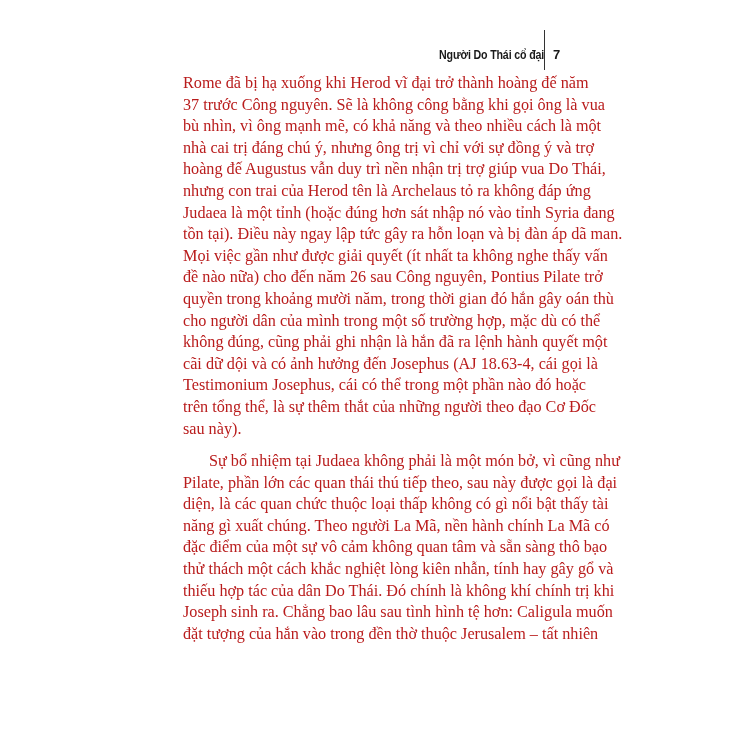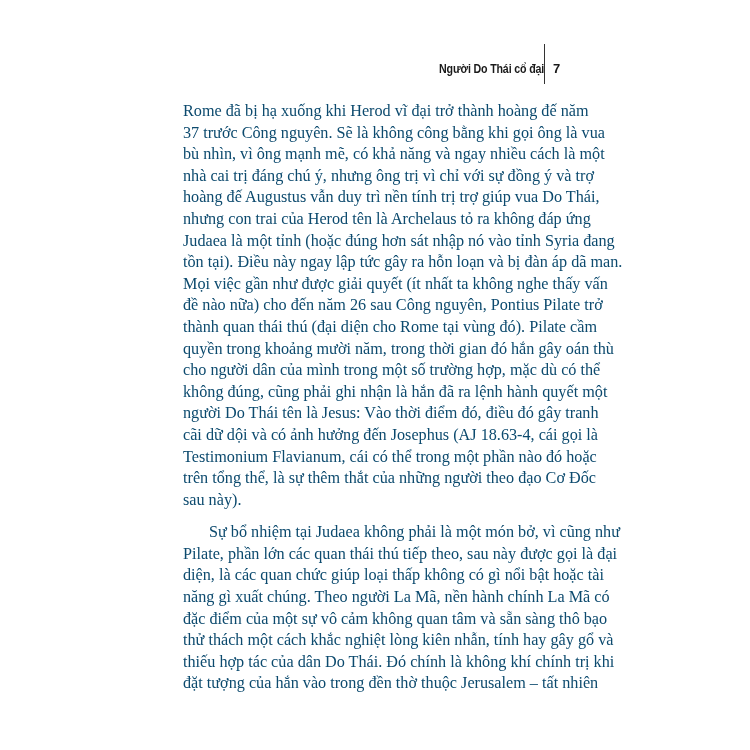--- a/index.html
+++ b/index.html
@@ -4,7 +4,7 @@
 <style>
   html, body { margin:0; padding:0; background:#ffffff; }
   body { width:750px; height:750px; position:relative; overflow:hidden; }
-  .page { position:absolute; left:0; top:0; width:750px; height:658px; background:#fff;margin-top:14px; }
+  .page { position:absolute; left:0; top:0; width:750px; height:658px; background:#fff; }
   .running-head {
     position:absolute; right:206px; top:47px;
     font-family:"Liberation Sans", sans-serif; font-weight:bold;

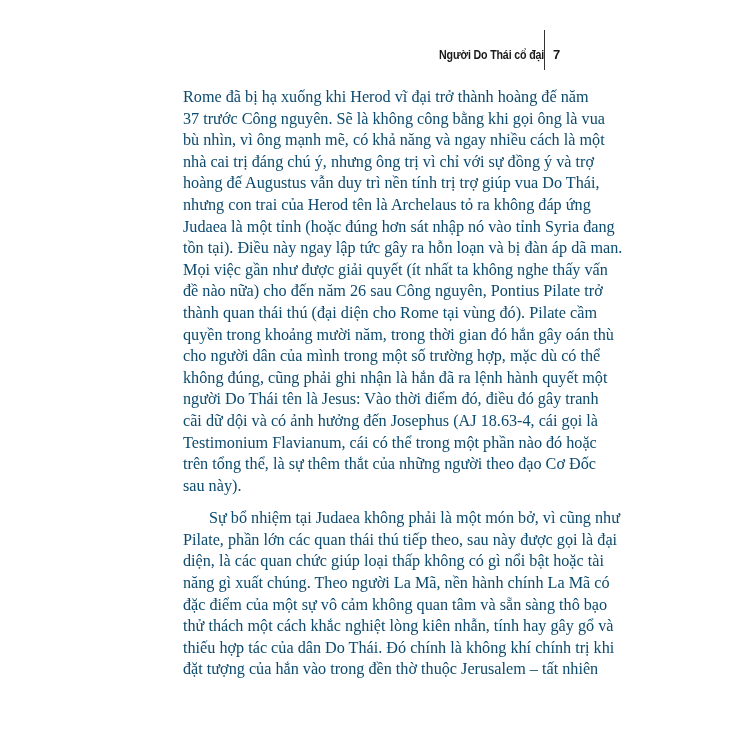--- a/index.html
+++ b/index.html
@@ -17,9 +17,9 @@
     font-family:"Liberation Sans", sans-serif; font-weight:bold; font-size:13px; color:#1a1a1a;
   }
   .body-text {
-    position:absolute; left:183px; top:87px; width:377px;
+    position:absolute; left:183px; top:73px; width:377px;
     font-family:"Liberation Serif", serif; font-size:16.2px; line-height:21.6px;
-    color:#0c4a6e;
+    color:#b91c1c;
   }
   .line { display:block; white-space:nowrap; text-align:justify; text-align-last:justify; height:21.6px; }
   .line.last { text-align-last:left; }

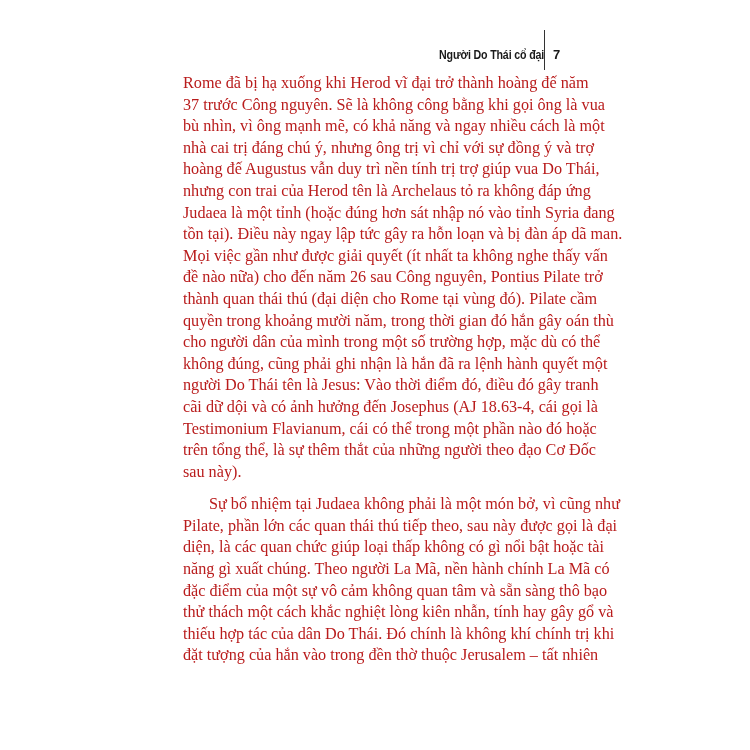--- a/index.html
+++ b/index.html
@@ -38,7 +38,7 @@
     <div>
       <span class="line">Rome đã bị hạ xuống khi Herod vĩ đại trở thành hoàng đế năm</span>
       <span class="line">37 trước Công nguyên. Sẽ là không công bằng khi gọi ông là vua</span>
-      <span class="line">bù nhìn, vì ông mạnh mẽ, có khả năng và ngay nhiều cách là một</span>
+      <span class="line">bù nhìn, vì ông mạnh mẽ, có khả năng và theo nhiều cách là một</span>
       <span class="line">nhà cai trị đáng chú ý, nhưng ông trị vì chỉ với sự đồng ý và trợ</span>
       <span class="line">hoàng đế Augustus vẫn duy trì nền tính trị trợ giúp vua Do Thái,</span>
       <span class="line">nhưng con trai của Herod tên là Archelaus tỏ ra không đáp ứng</span>

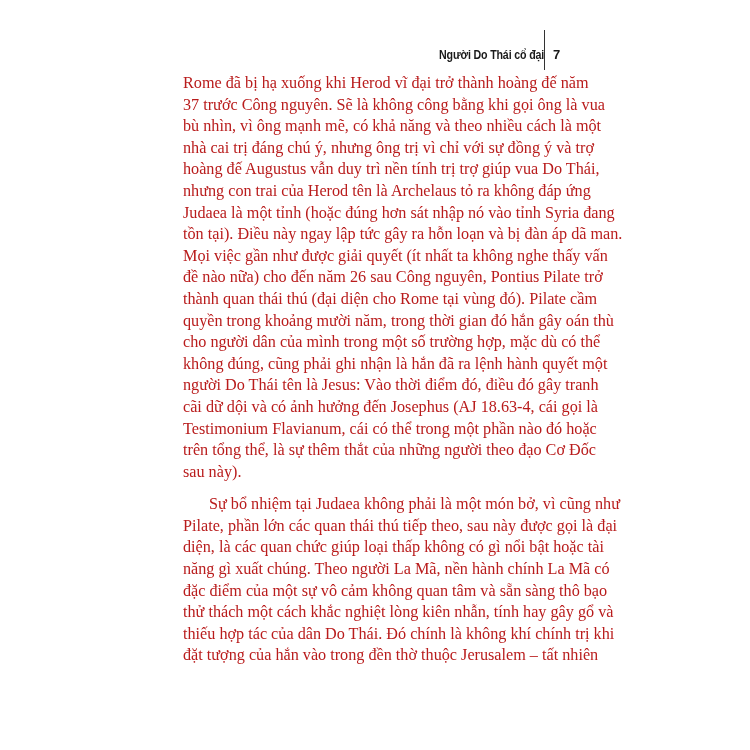--- a/index.html
+++ b/index.html
@@ -40,7 +40,7 @@
       <span class="line">37 trước Công nguyên. Sẽ là không công bằng khi gọi ông là vua</span>
       <span class="line">bù nhìn, vì ông mạnh mẽ, có khả năng và theo nhiều cách là một</span>
       <span class="line">nhà cai trị đáng chú ý, nhưng ông trị vì chỉ với sự đồng ý và trợ</span>
-      <span class="line">hoàng đế Augustus vẫn duy trì nền tính trị trợ giúp vua Do Thái,</span>
+      <span class="line">hoàng đế Augustus vẫn duy trì nền nhận trị trợ giúp vua Do Thái,</span>
       <span class="line">nhưng con trai của Herod tên là Archelaus tỏ ra không đáp ứng</span>
       <span class="line">Judaea là một tỉnh (hoặc đúng hơn sát nhập nó vào tỉnh Syria đang</span>
       <span class="line">tồn tại). Điều này ngay lập tức gây ra hỗn loạn và bị đàn áp dã man.</span>

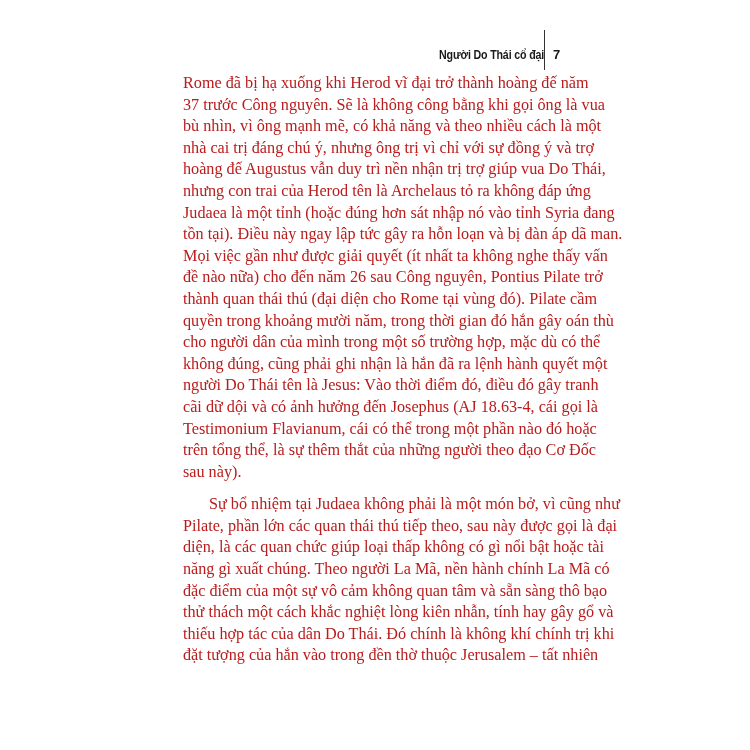--- a/index.html
+++ b/index.html
@@ -46,7 +46,6 @@
       <span class="line">tồn tại). Điều này ngay lập tức gây ra hỗn loạn và bị đàn áp dã man.</span>
       <span class="line">Mọi việc gần như được giải quyết (ít nhất ta không nghe thấy vấn</span>
       <span class="line">đề nào nữa) cho đến năm 26 sau Công nguyên, Pontius Pilate trở</span>
-      <span class="line">thành quan thái thú (đại diện cho Rome tại vùng đó). Pilate cầm</span>
       <span class="line">quyền trong khoảng mười năm, trong thời gian đó hắn gây oán thù</span>
       <span class="line">cho người dân của mình trong một số trường hợp, mặc dù có thể</span>
       <span class="line">không đúng, cũng phải ghi nhận là hắn đã ra lệnh hành quyết một</span>

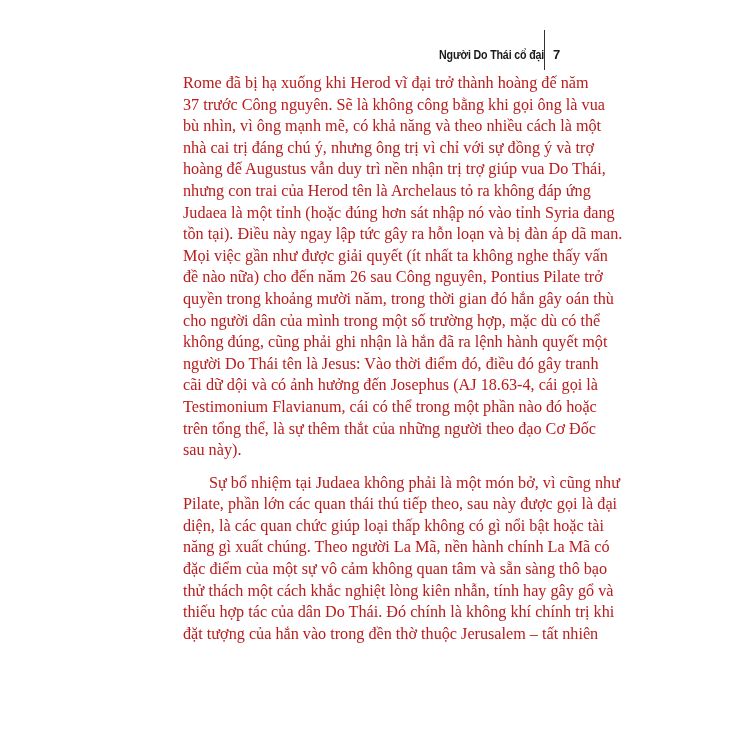--- a/index.html
+++ b/index.html
@@ -49,7 +49,6 @@
       <span class="line">quyền trong khoảng mười năm, trong thời gian đó hắn gây oán thù</span>
       <span class="line">cho người dân của mình trong một số trường hợp, mặc dù có thể</span>
       <span class="line">không đúng, cũng phải ghi nhận là hắn đã ra lệnh hành quyết một</span>
-      <span class="line">người Do Thái tên là Jesus: Vào thời điểm đó, điều đó gây tranh</span>
       <span class="line">cãi dữ dội và có ảnh hưởng đến Josephus (AJ 18.63-4, cái gọi là</span>
       <span class="line">Testimonium Flavianum, cái có thể trong một phần nào đó hoặc</span>
       <span class="line">trên tổng thể, là sự thêm thắt của những người theo đạo Cơ Đốc</span>

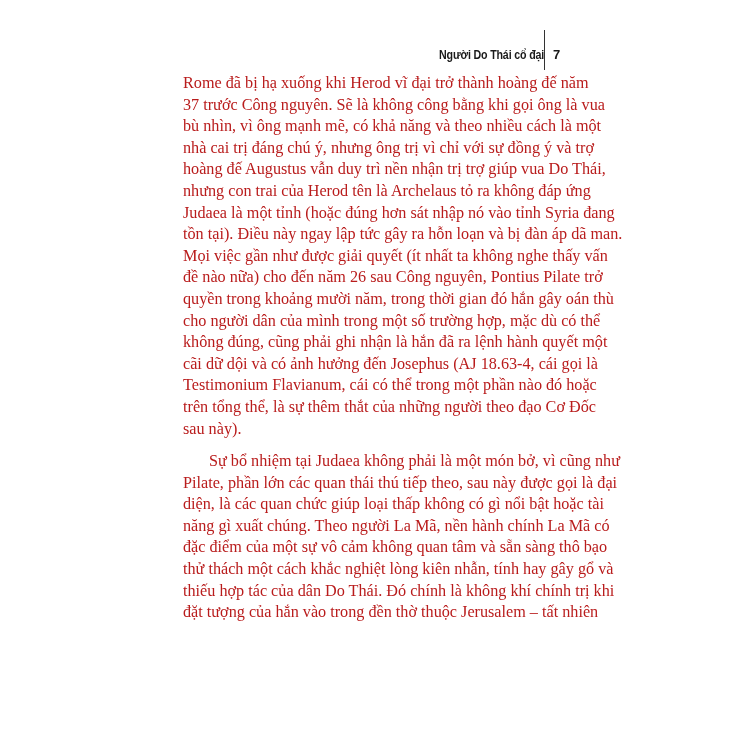--- a/index.html
+++ b/index.html
@@ -50,7 +50,7 @@
       <span class="line">cho người dân của mình trong một số trường hợp, mặc dù có thể</span>
       <span class="line">không đúng, cũng phải ghi nhận là hắn đã ra lệnh hành quyết một</span>
       <span class="line">cãi dữ dội và có ảnh hưởng đến Josephus (AJ 18.63-4, cái gọi là</span>
-      <span class="line">Testimonium Flavianum, cái có thể trong một phần nào đó hoặc</span>
+      <span class="line">Testimonium Josephus, cái có thể trong một phần nào đó hoặc</span>
       <span class="line">trên tổng thể, là sự thêm thắt của những người theo đạo Cơ Đốc</span>
       <span class="line last">sau này).</span>
     </div>

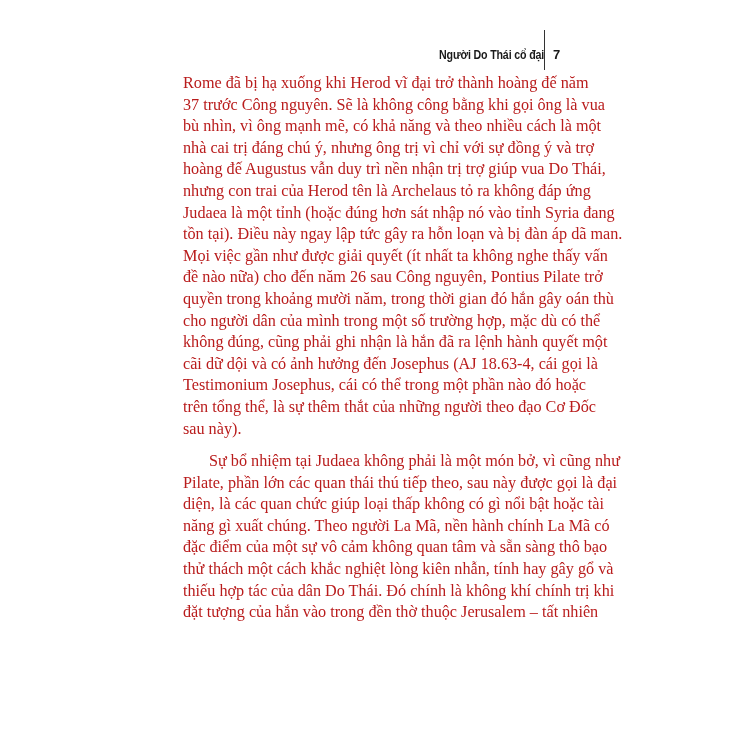--- a/index.html
+++ b/index.html
@@ -58,7 +58,7 @@
     <div>
       <span class="line indent">Sự bổ nhiệm tại Judaea không phải là một món bở, vì cũng như</span>
       <span class="line">Pilate, phần lớn các quan thái thú tiếp theo, sau này được gọi là đại</span>
-      <span class="line">diện, là các quan chức giúp loại thấp không có gì nổi bật hoặc tài</span>
+      <span class="line">diện, là các quan chức thuộc loại thấp không có gì nổi bật thấy tài</span>
       <span class="line">năng gì xuất chúng. Theo người La Mã, nền hành chính La Mã có</span>
       <span class="line">đặc điểm của một sự vô cảm không quan tâm và sẵn sàng thô bạo</span>
       <span class="line">thử thách một cách khắc nghiệt lòng kiên nhẫn, tính hay gây gổ và</span>

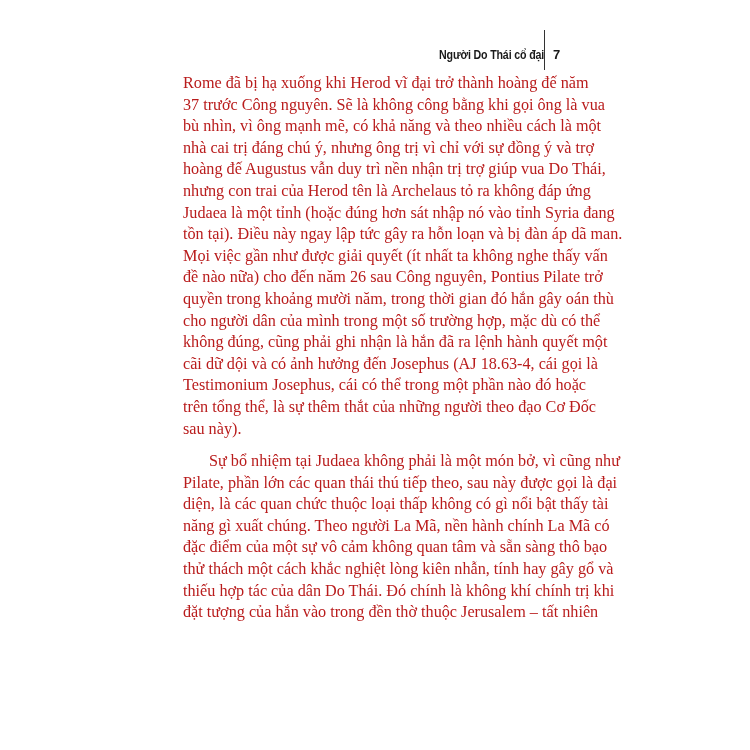--- a/index.html
+++ b/index.html
@@ -63,6 +63,7 @@
       <span class="line">đặc điểm của một sự vô cảm không quan tâm và sẵn sàng thô bạo</span>
       <span class="line">thử thách một cách khắc nghiệt lòng kiên nhẫn, tính hay gây gổ và</span>
       <span class="line">thiếu hợp tác của dân Do Thái. Đó chính là không khí chính trị khi</span>
+      <span class="line">Joseph sinh ra. Chẳng bao lâu sau tình hình tệ hơn: Caligula muốn</span>
       <span class="line">đặt tượng của hắn vào trong đền thờ thuộc Jerusalem – tất nhiên</span>
     </div>
   </div>

